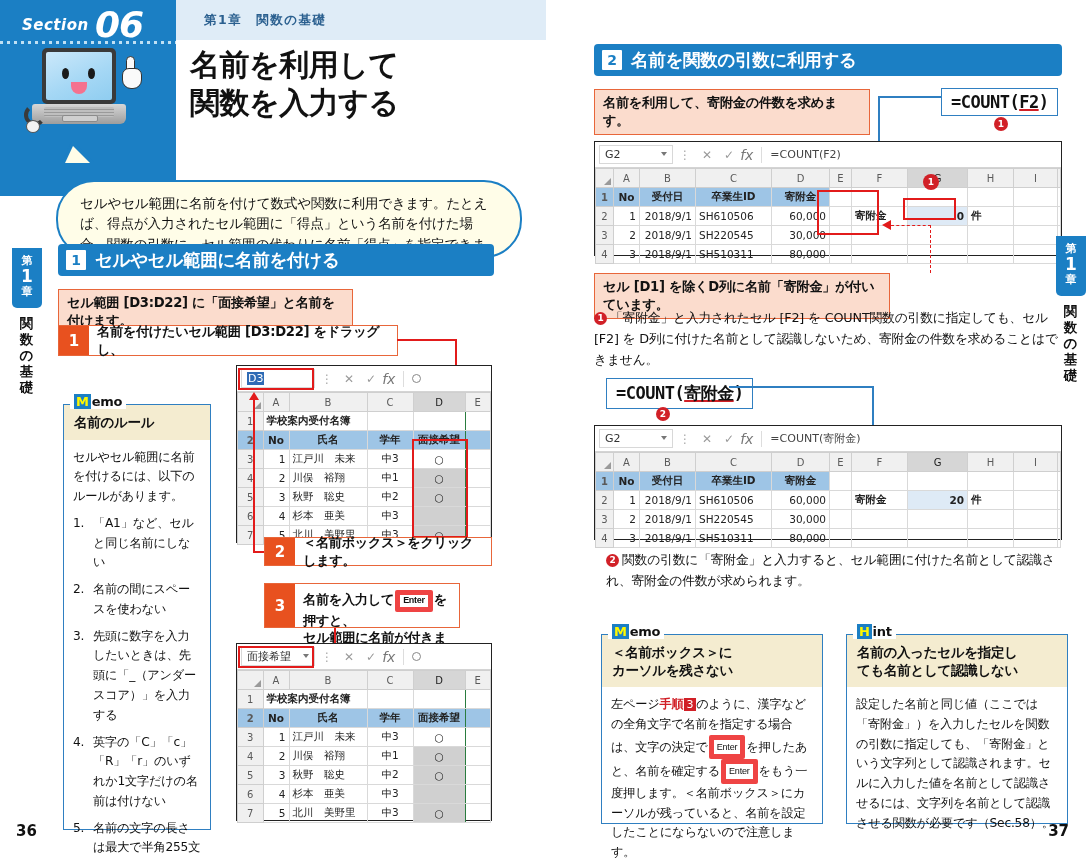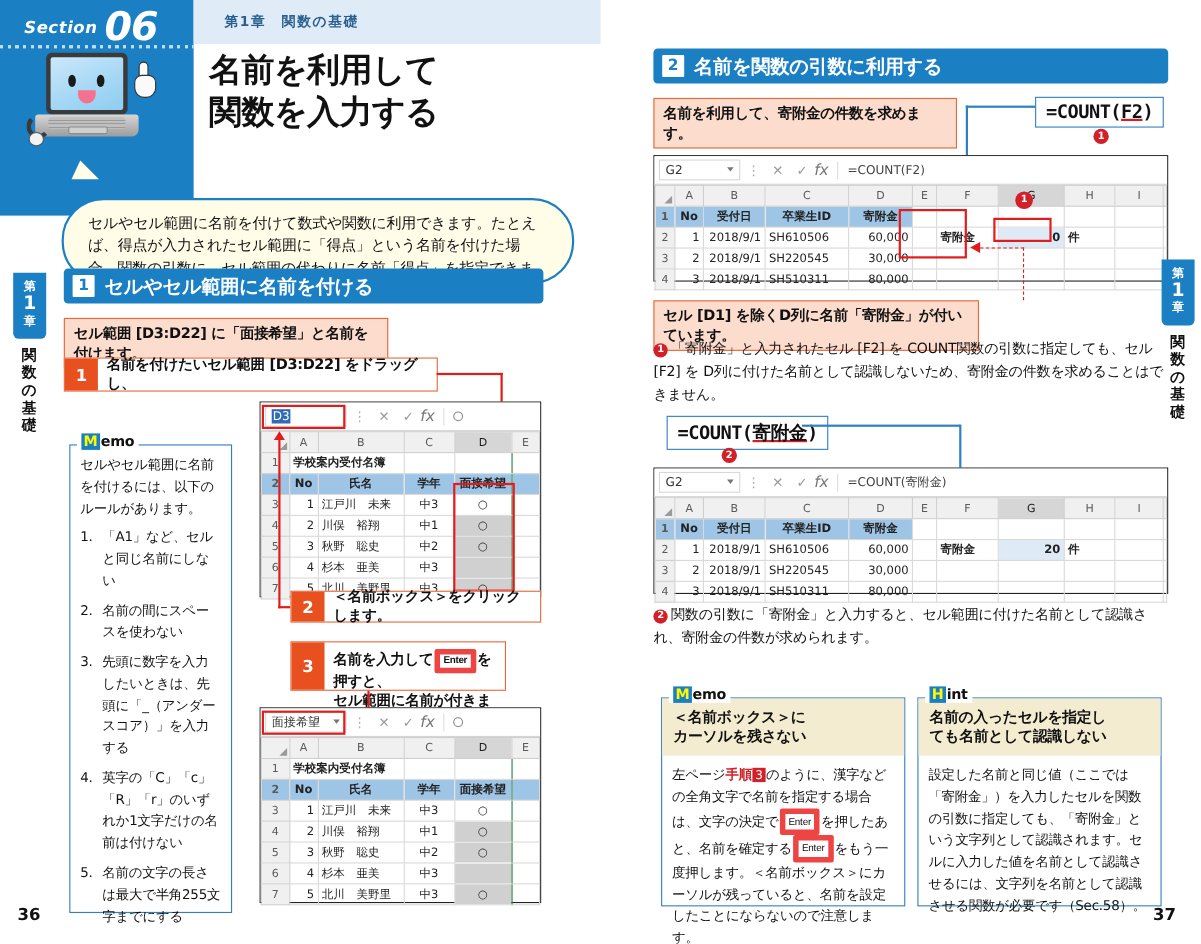--- a/index.html
+++ b/index.html
@@ -336,6 +336,7 @@
       <div class="tag">
         <b>M</b><span>emo</span>
       </div>
+      <div class="ttl">名前のルール</div>
       <div class="body">
         <div>セルやセル範囲に名前を付けるには、以下のルールがあります。</div>
         <ol>

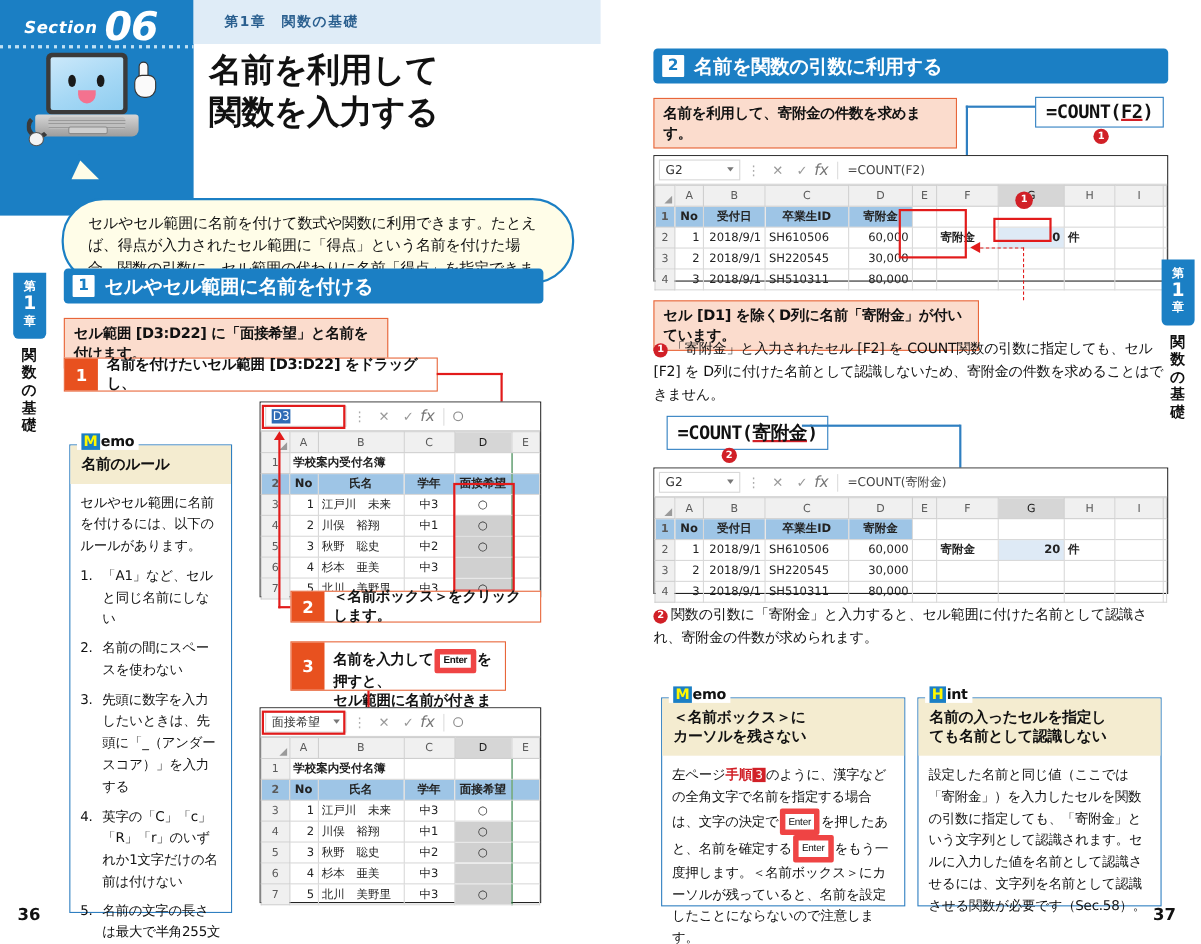--- a/index.html
+++ b/index.html
@@ -750,7 +750,7 @@
       </table>
     </div>
 
-    <div class="para" style="left:48px; top:550px; width:466px;">
+    <div class="para" style="left:60px; top:550px; width:466px;">
       <span class="bn">2</span><span>関数の引数に「寄附金」と入力すると、セル範囲に付けた名前として認識され、寄附金の件数が求められます。</span>
     </div>
 

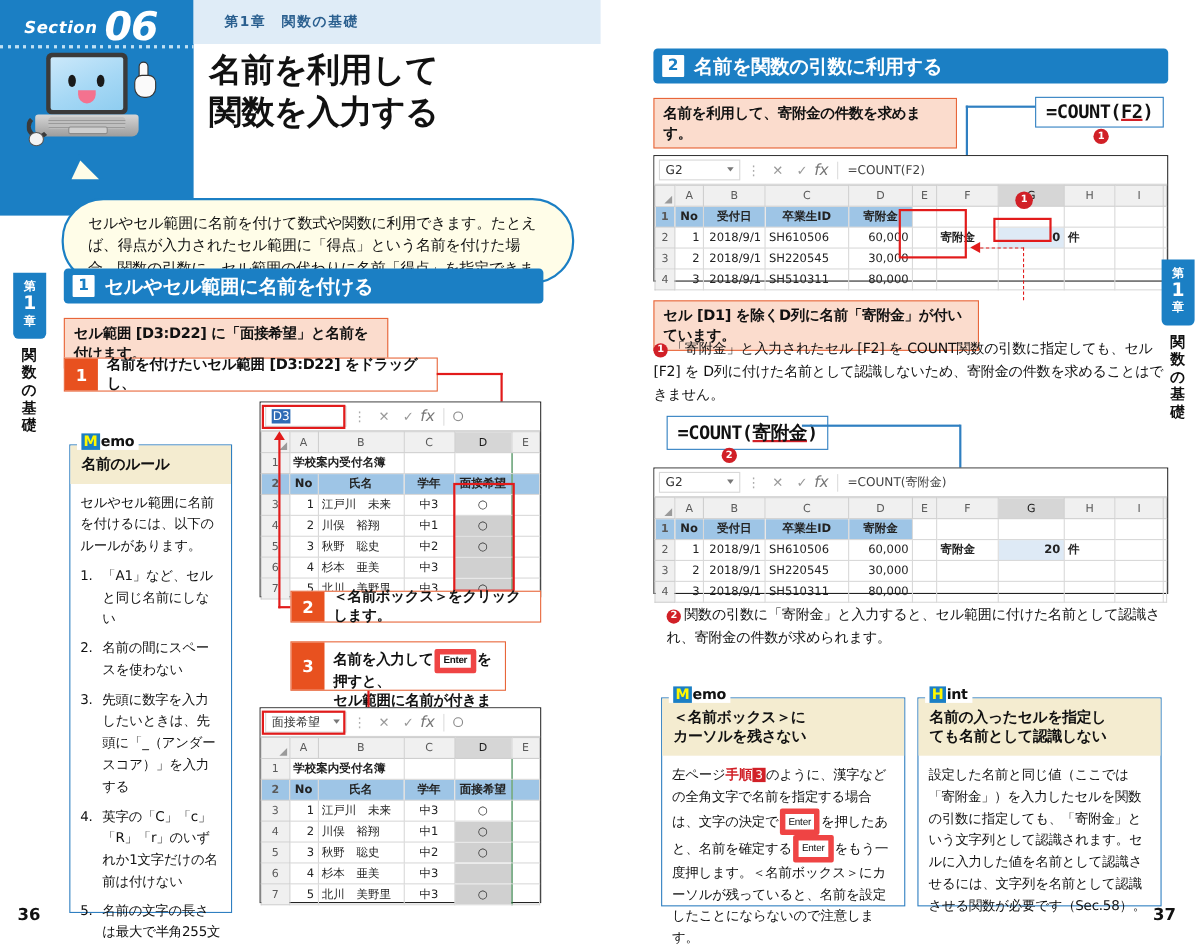--- a/index.html
+++ b/index.html
@@ -765,7 +765,7 @@
       <div class="body"><span>左ページ</span><span class="redtxt">手順</span><span class="redtag">3</span><span>のように、漢字などの全角文字で名前を指定する場合は、文字の決定で</span><span class="key">Enter</span><span>を押したあと、名前を確定する</span><span class="key">Enter</span><span>をもう一度押します。＜名前ボックス＞にカーソルが残っていると、名前を設定したことにならないので注意します。</span></div>
     </div>
 
-    <div class="note" style="left:288px; top:634px; width:222px; height:190px;">
+    <div class="note" style="left:300px; top:634px; width:222px; height:190px;">
       <div class="tag">
         <b>H</b><span>int</span>
       </div>

